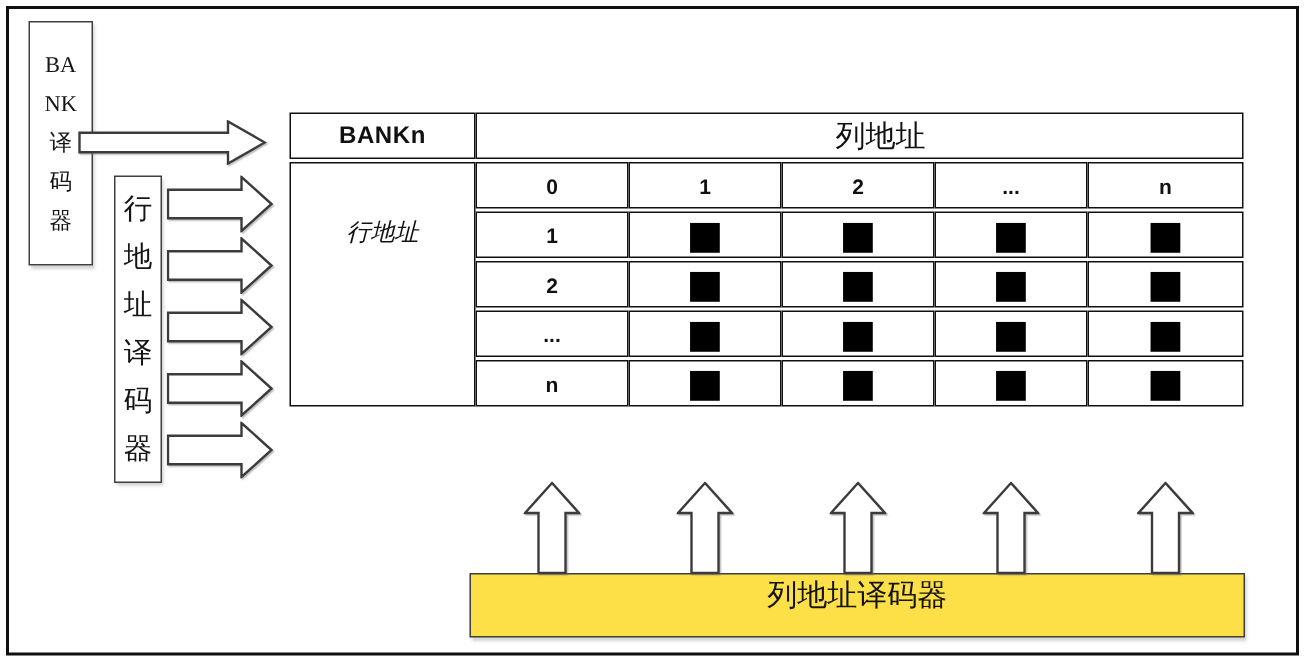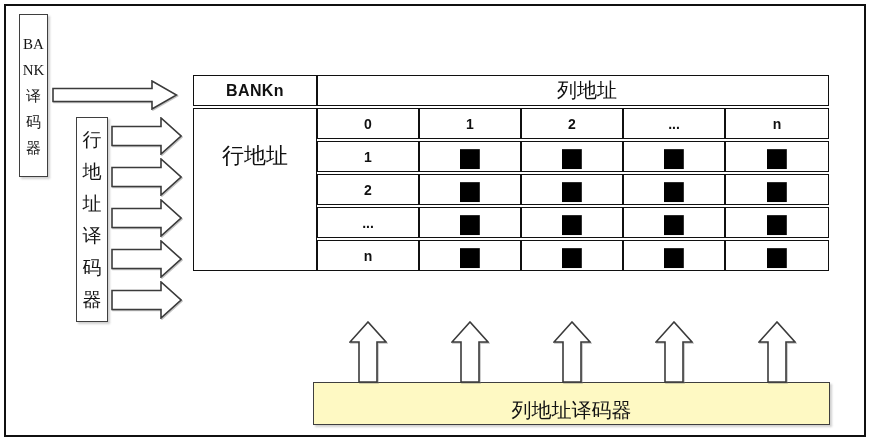--- a/index.html
+++ b/index.html
@@ -24,7 +24,7 @@
     box-shadow: 1.5px 2px 2px rgba(120,120,120,0.35);
     font-family: "Liberation Serif", serif; text-align: center; color: #141414;
   }
-  .bank-box { left: 19px; top: 14px; width: 29px; height: 163px; font-size: 15px; line-height: 26px; text-align: center; }
+  .bank-box { left: 19px; top: 14px; width: 43px; height: 163px; font-size: 15px; line-height: 26px; text-align: center; }
   .row-box  { left: 76px; top: 117px; width: 32px; height: 205px; font-size: 19px; line-height: 32px; }
 
   .arrow { position: absolute; filter: drop-shadow(1px 1.5px 0.5px rgba(120,120,120,0.45)); }

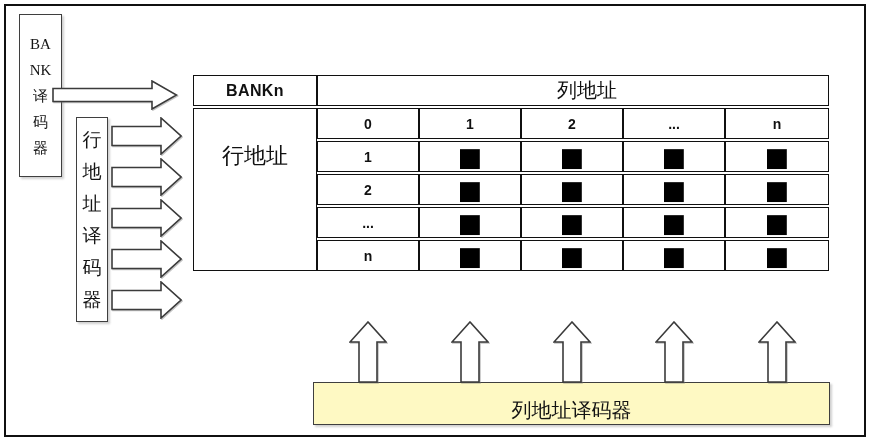--- a/index.html
+++ b/index.html
@@ -45,7 +45,7 @@
   }
   .c-bank   { font-weight: bold; font-size: 16px; letter-spacing: 0.4px; }
   .c-colhdr { font-family: "Liberation Serif", serif; font-size: 20px; padding-left: 28px; }
-  .c-rowhdr { font-family: "Liberation Serif", serif; font-size: 22px; padding-bottom: 68px; }
+  .c-rowhdr { font-family: "Liberation Serif", serif; font-size: 16px; padding-bottom: 68px; font-style: italic; }
   .c-idx    { font-weight: bold; font-size: 14px; }
   .marker   { font-family: "DejaVu Sans", sans-serif; font-size: 26px; line-height: 1; color: #000; }
 

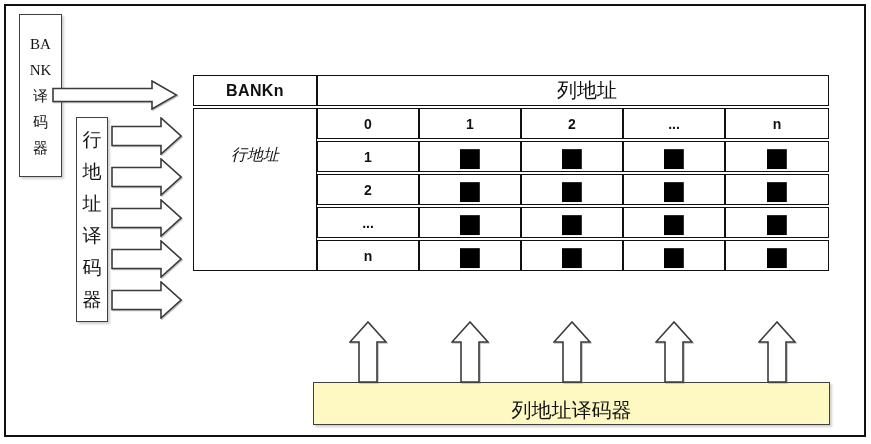--- a/index.html
+++ b/index.html
@@ -52,9 +52,9 @@
   
   .colbox {
     position: absolute; left: 313px; top: 382px; width: 517px; height: 43px;
-    border: 1.8px solid #3f3f3f; background: #fef9c3;
+    border: 1.8px solid #3f3f3f; background: #fde047;
     box-shadow: 1.5px 2px 2px rgba(120,120,120,0.35);
-    display: flex; align-items: flex-end; justify-content: center;
+    display: flex; align-items: flex-start; justify-content: center;
     font-family: "Liberation Serif", serif; font-size: 20px; color: #141414;
   }
 </style>

